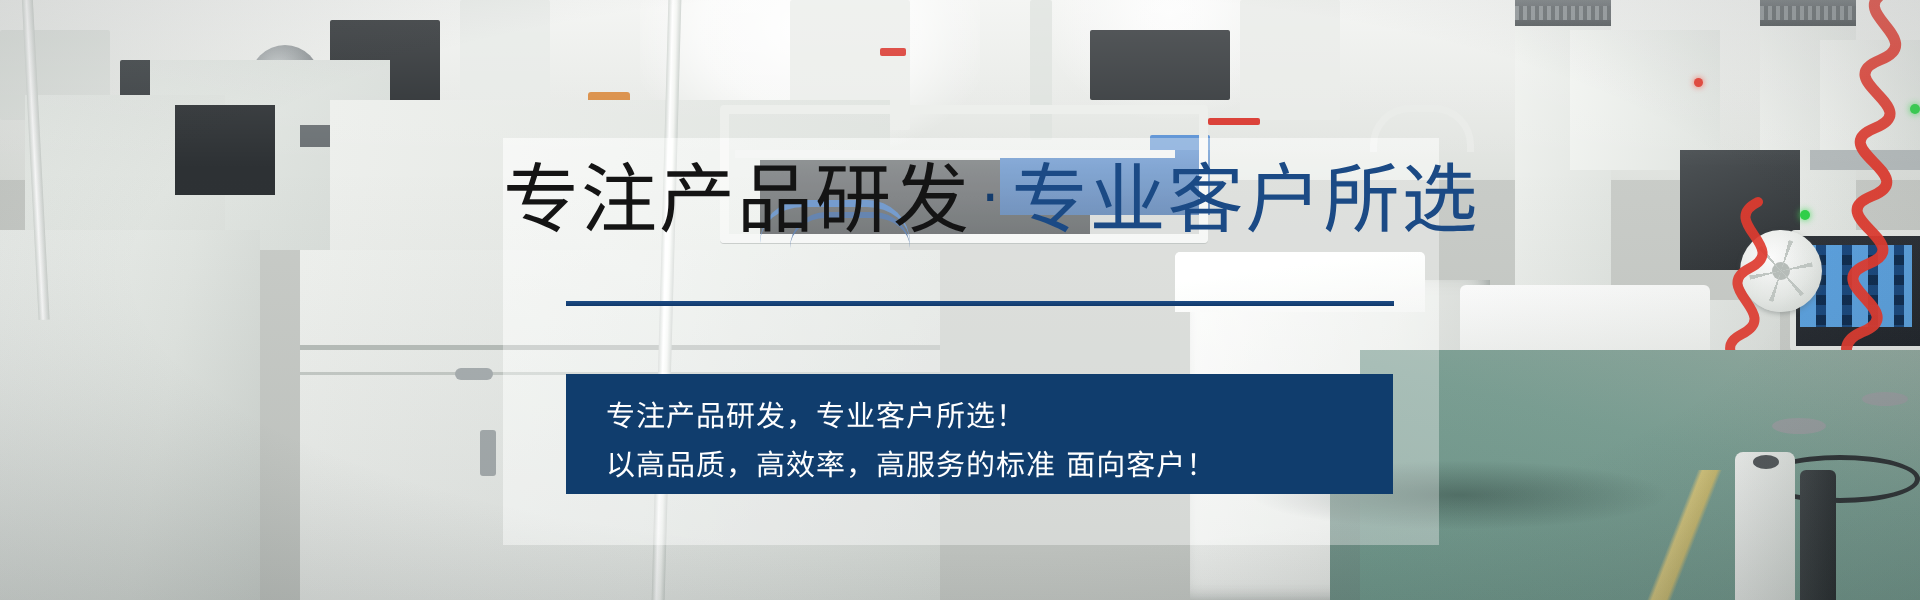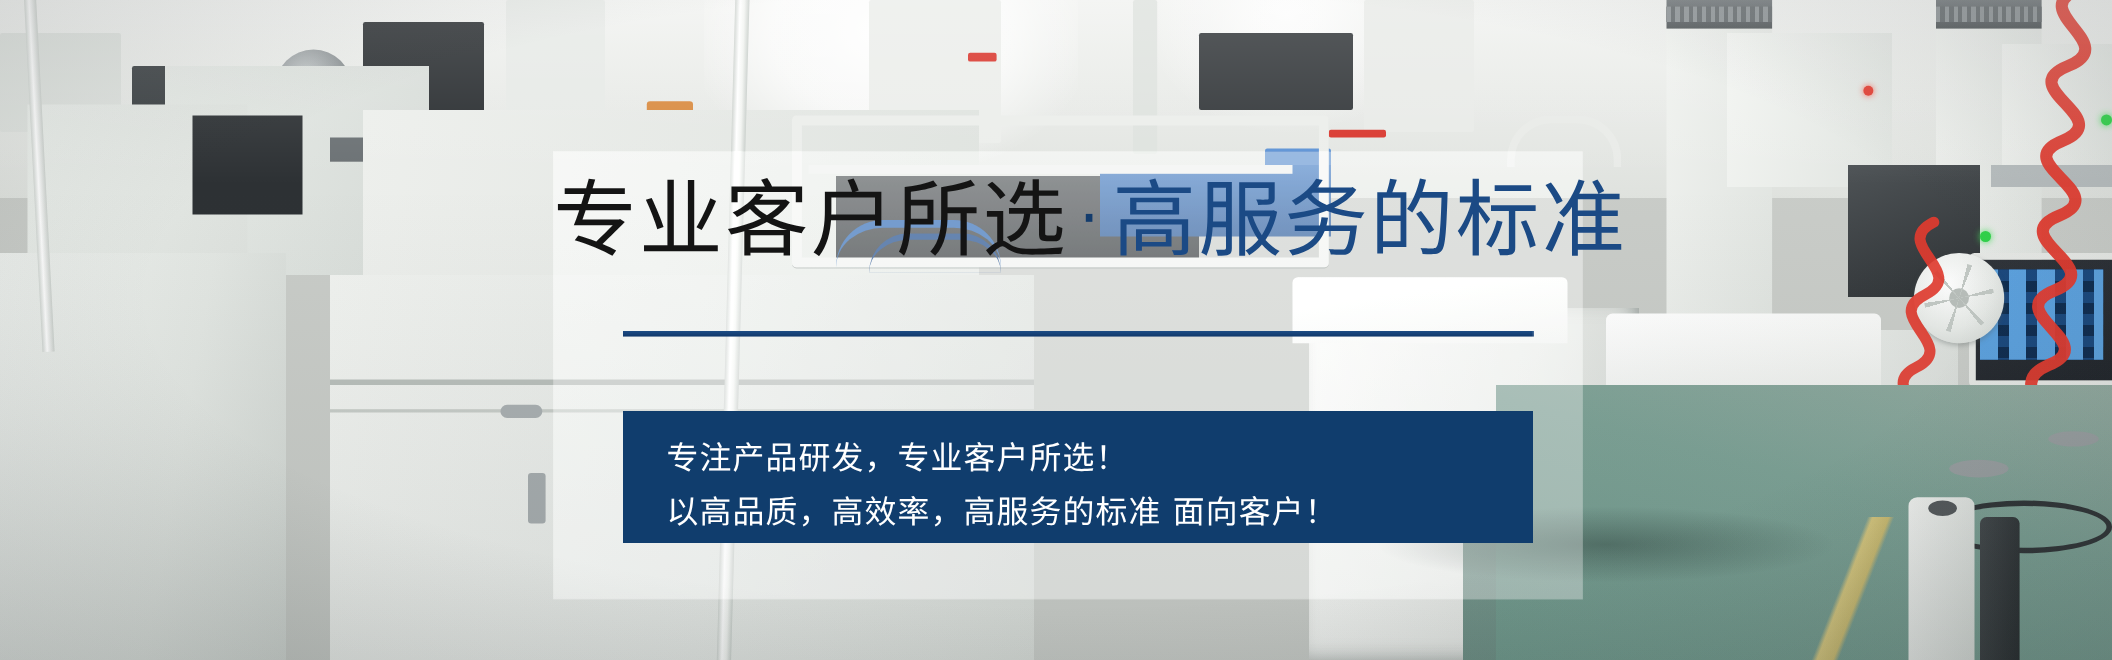--- a/index.html
+++ b/index.html
@@ -346,7 +346,7 @@
   <div class="glass"></div>
 
   <div class="headline">
-    <span class="h-dark">专业客户所选</span><span class="h-dot">·</span><span class="h-blue">高服务的标准</span>
+    <span class="h-dark">专注产品研发</span><span class="h-dot">·</span><span class="h-blue">高服务的标准</span>
   </div>
 
   <div class="rule"></div>

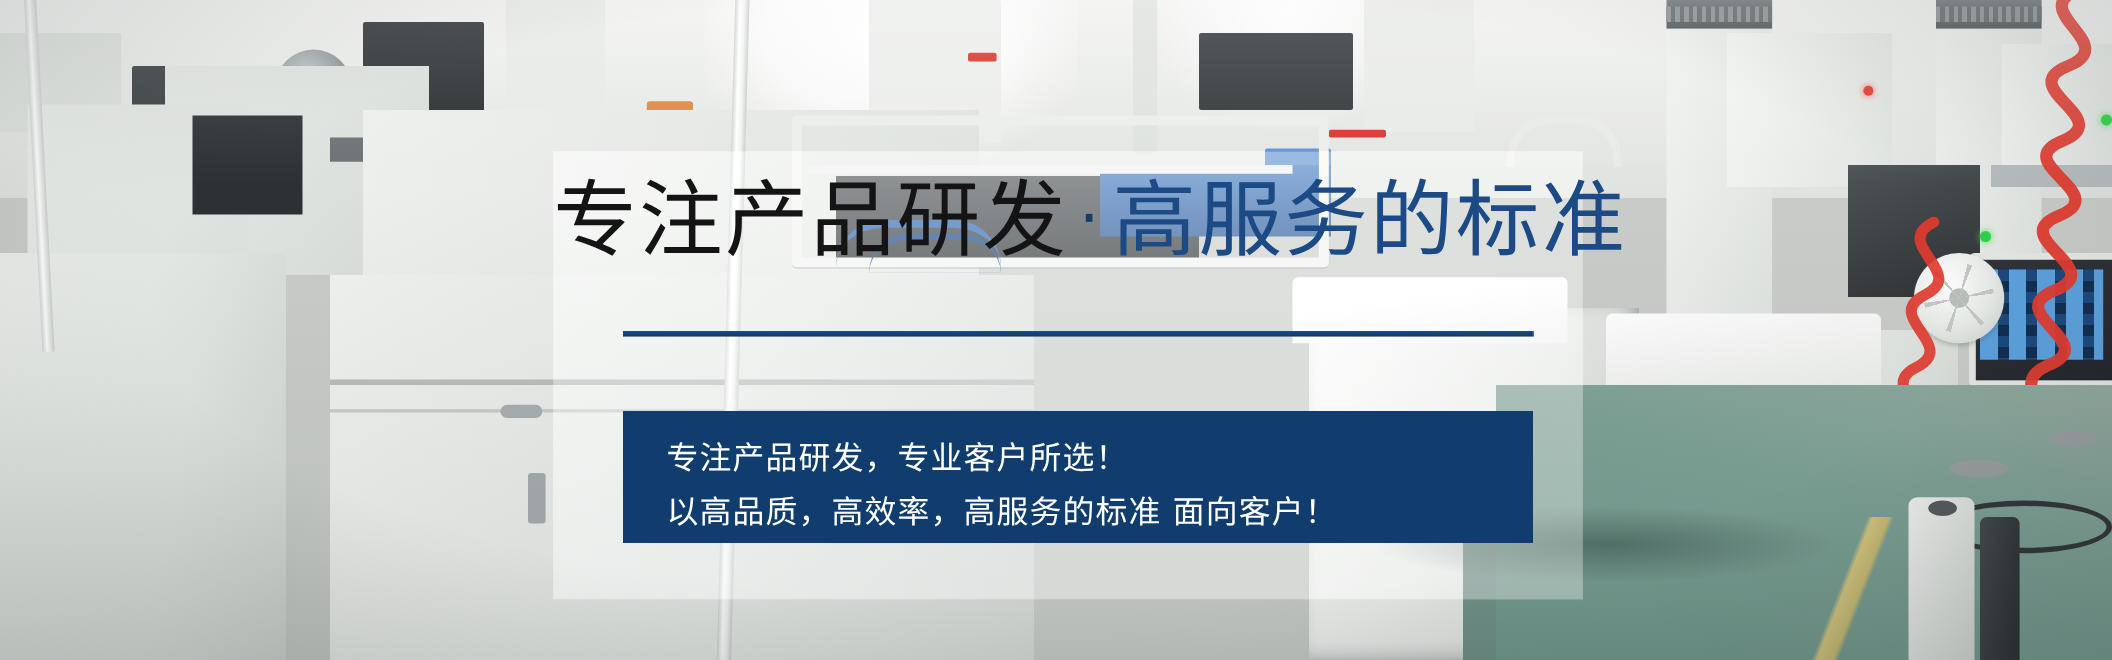--- a/index.html
+++ b/index.html
@@ -346,7 +346,7 @@
   <div class="glass"></div>
 
   <div class="headline">
-    <span class="h-dark">专注产品研发</span><span class="h-dot">·</span><span class="h-blue">高服务的标准</span>
+    <span class="h-dark">专注产品研发</span><span class="h-dot">·</span><span class="h-blue">专业客户所选</span>
   </div>
 
   <div class="rule"></div>

